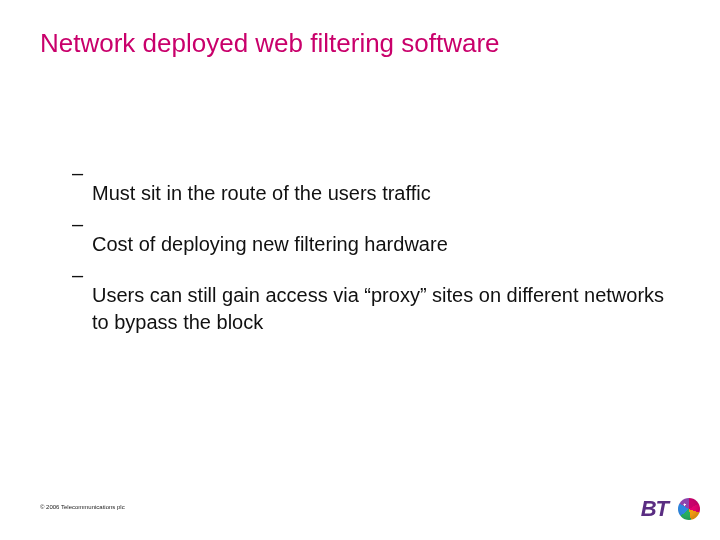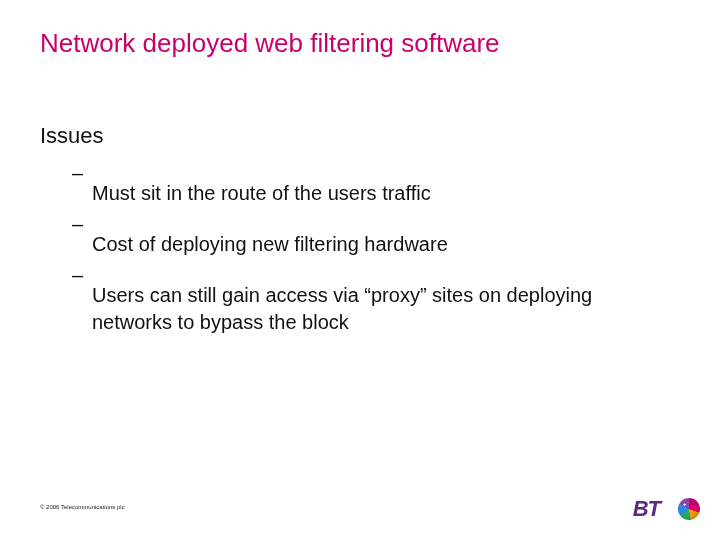--- a/index.html
+++ b/index.html
@@ -103,7 +103,6 @@
 
   <div class="title">Network deployed web filtering software</div>
 
-  <div class="subhead">Issues</div>
 
   <div class="bullets">
     <div class="bullet-row">

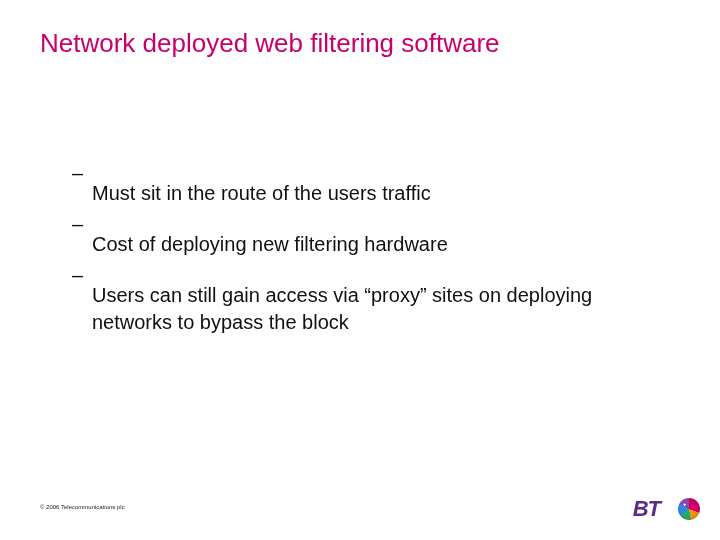--- a/index.html
+++ b/index.html
@@ -115,7 +115,7 @@
     </div>
     <div class="bullet-row">
       <div class="dash">–</div>
-      <div class="bullet-text">Users can still gain access via “proxy” sites on deploying networks to bypass the block</div>
+      <div class="bullet-text">Users can still gain access via “proxy” sites on different networks to bypass the block</div>
     </div>
   </div>
 

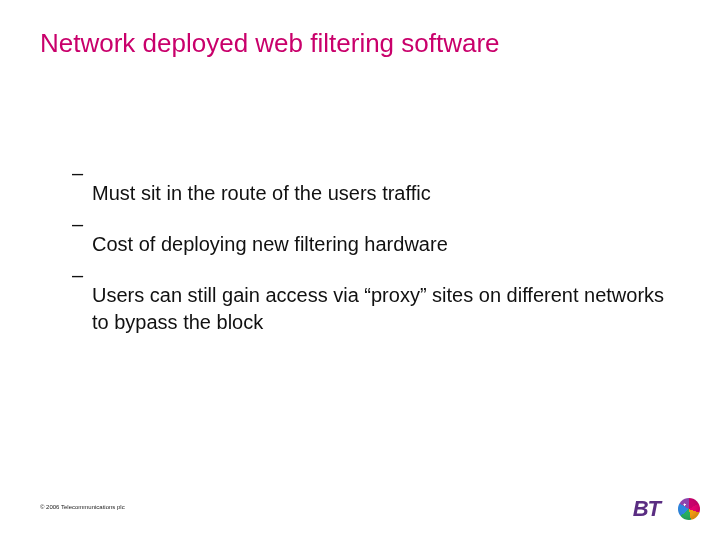--- a/index.html
+++ b/index.html
@@ -69,7 +69,7 @@
     right: 20px;
     display: flex;
     align-items: center;
-    gap: 18px;
+    gap: 10px;
   }
   .logo-text {
     font-family: Arial, sans-serif;

